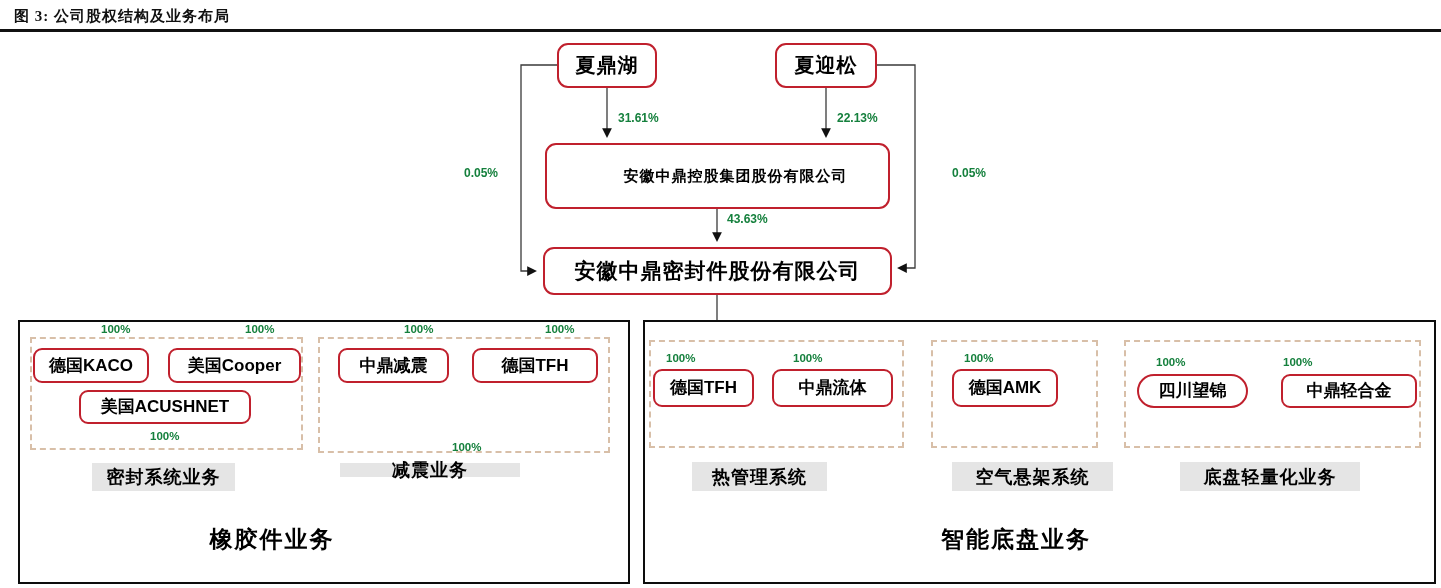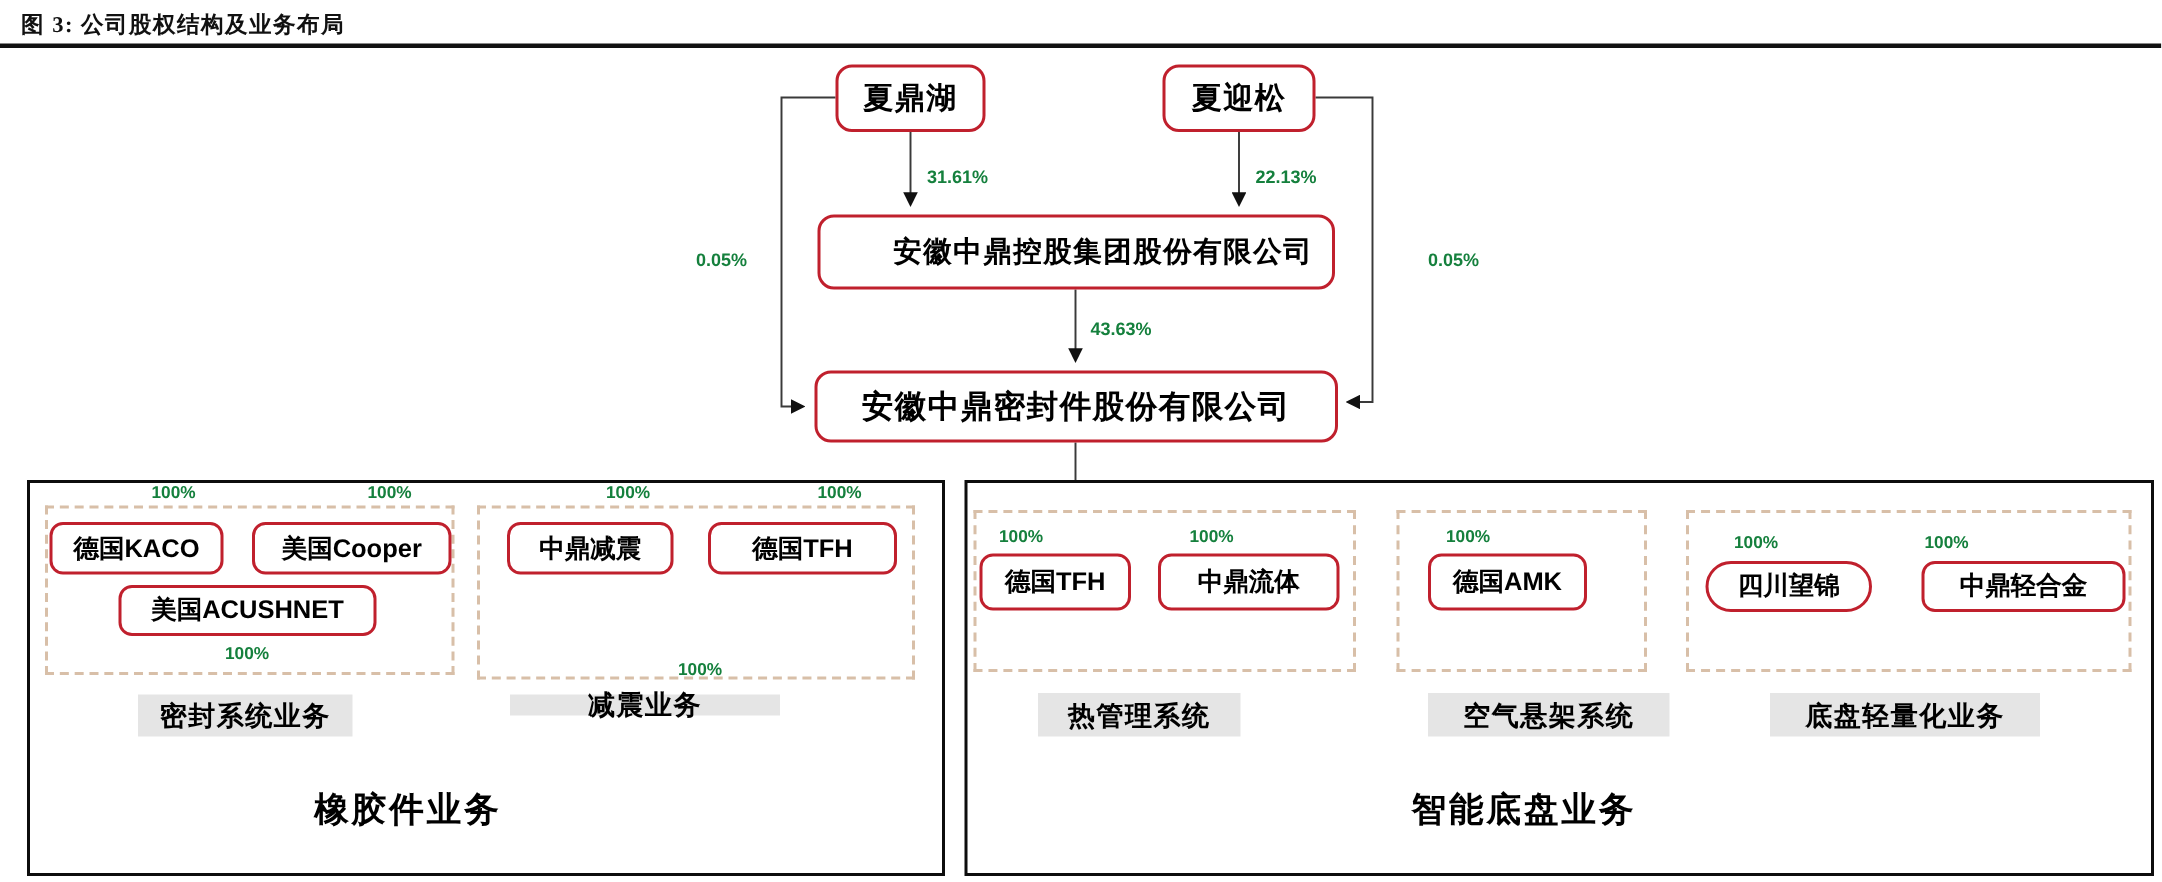--- a/index.html
+++ b/index.html
@@ -74,7 +74,7 @@
 
   <div class="abs rbox cn-lg" style="left:775px;top:43px;width:102px;height:45px;">夏迎松</div>
   <div class="abs rbox cn-lg" style="left:557px;top:43px;width:100px;height:45px;">夏鼎湖</div>
-  <div class="abs rbox" style="left:545px;top:143px;width:345px;height:50px;font-size:19px;padding-left:36px;">安徽中鼎控股集团股份有限公司</div>
+  <div class="abs rbox" style="left:545px;top:143px;width:345px;height:66px;font-size:15px;padding-left:36px;">安徽中鼎控股集团股份有限公司</div>
   <div class="abs rbox" style="left:543px;top:247px;width:349px;height:48px;font-size:21px;">安徽中鼎密封件股份有限公司</div>
 
   <div class="abs pct" style="left:618px;top:111px;">31.61%</div>

